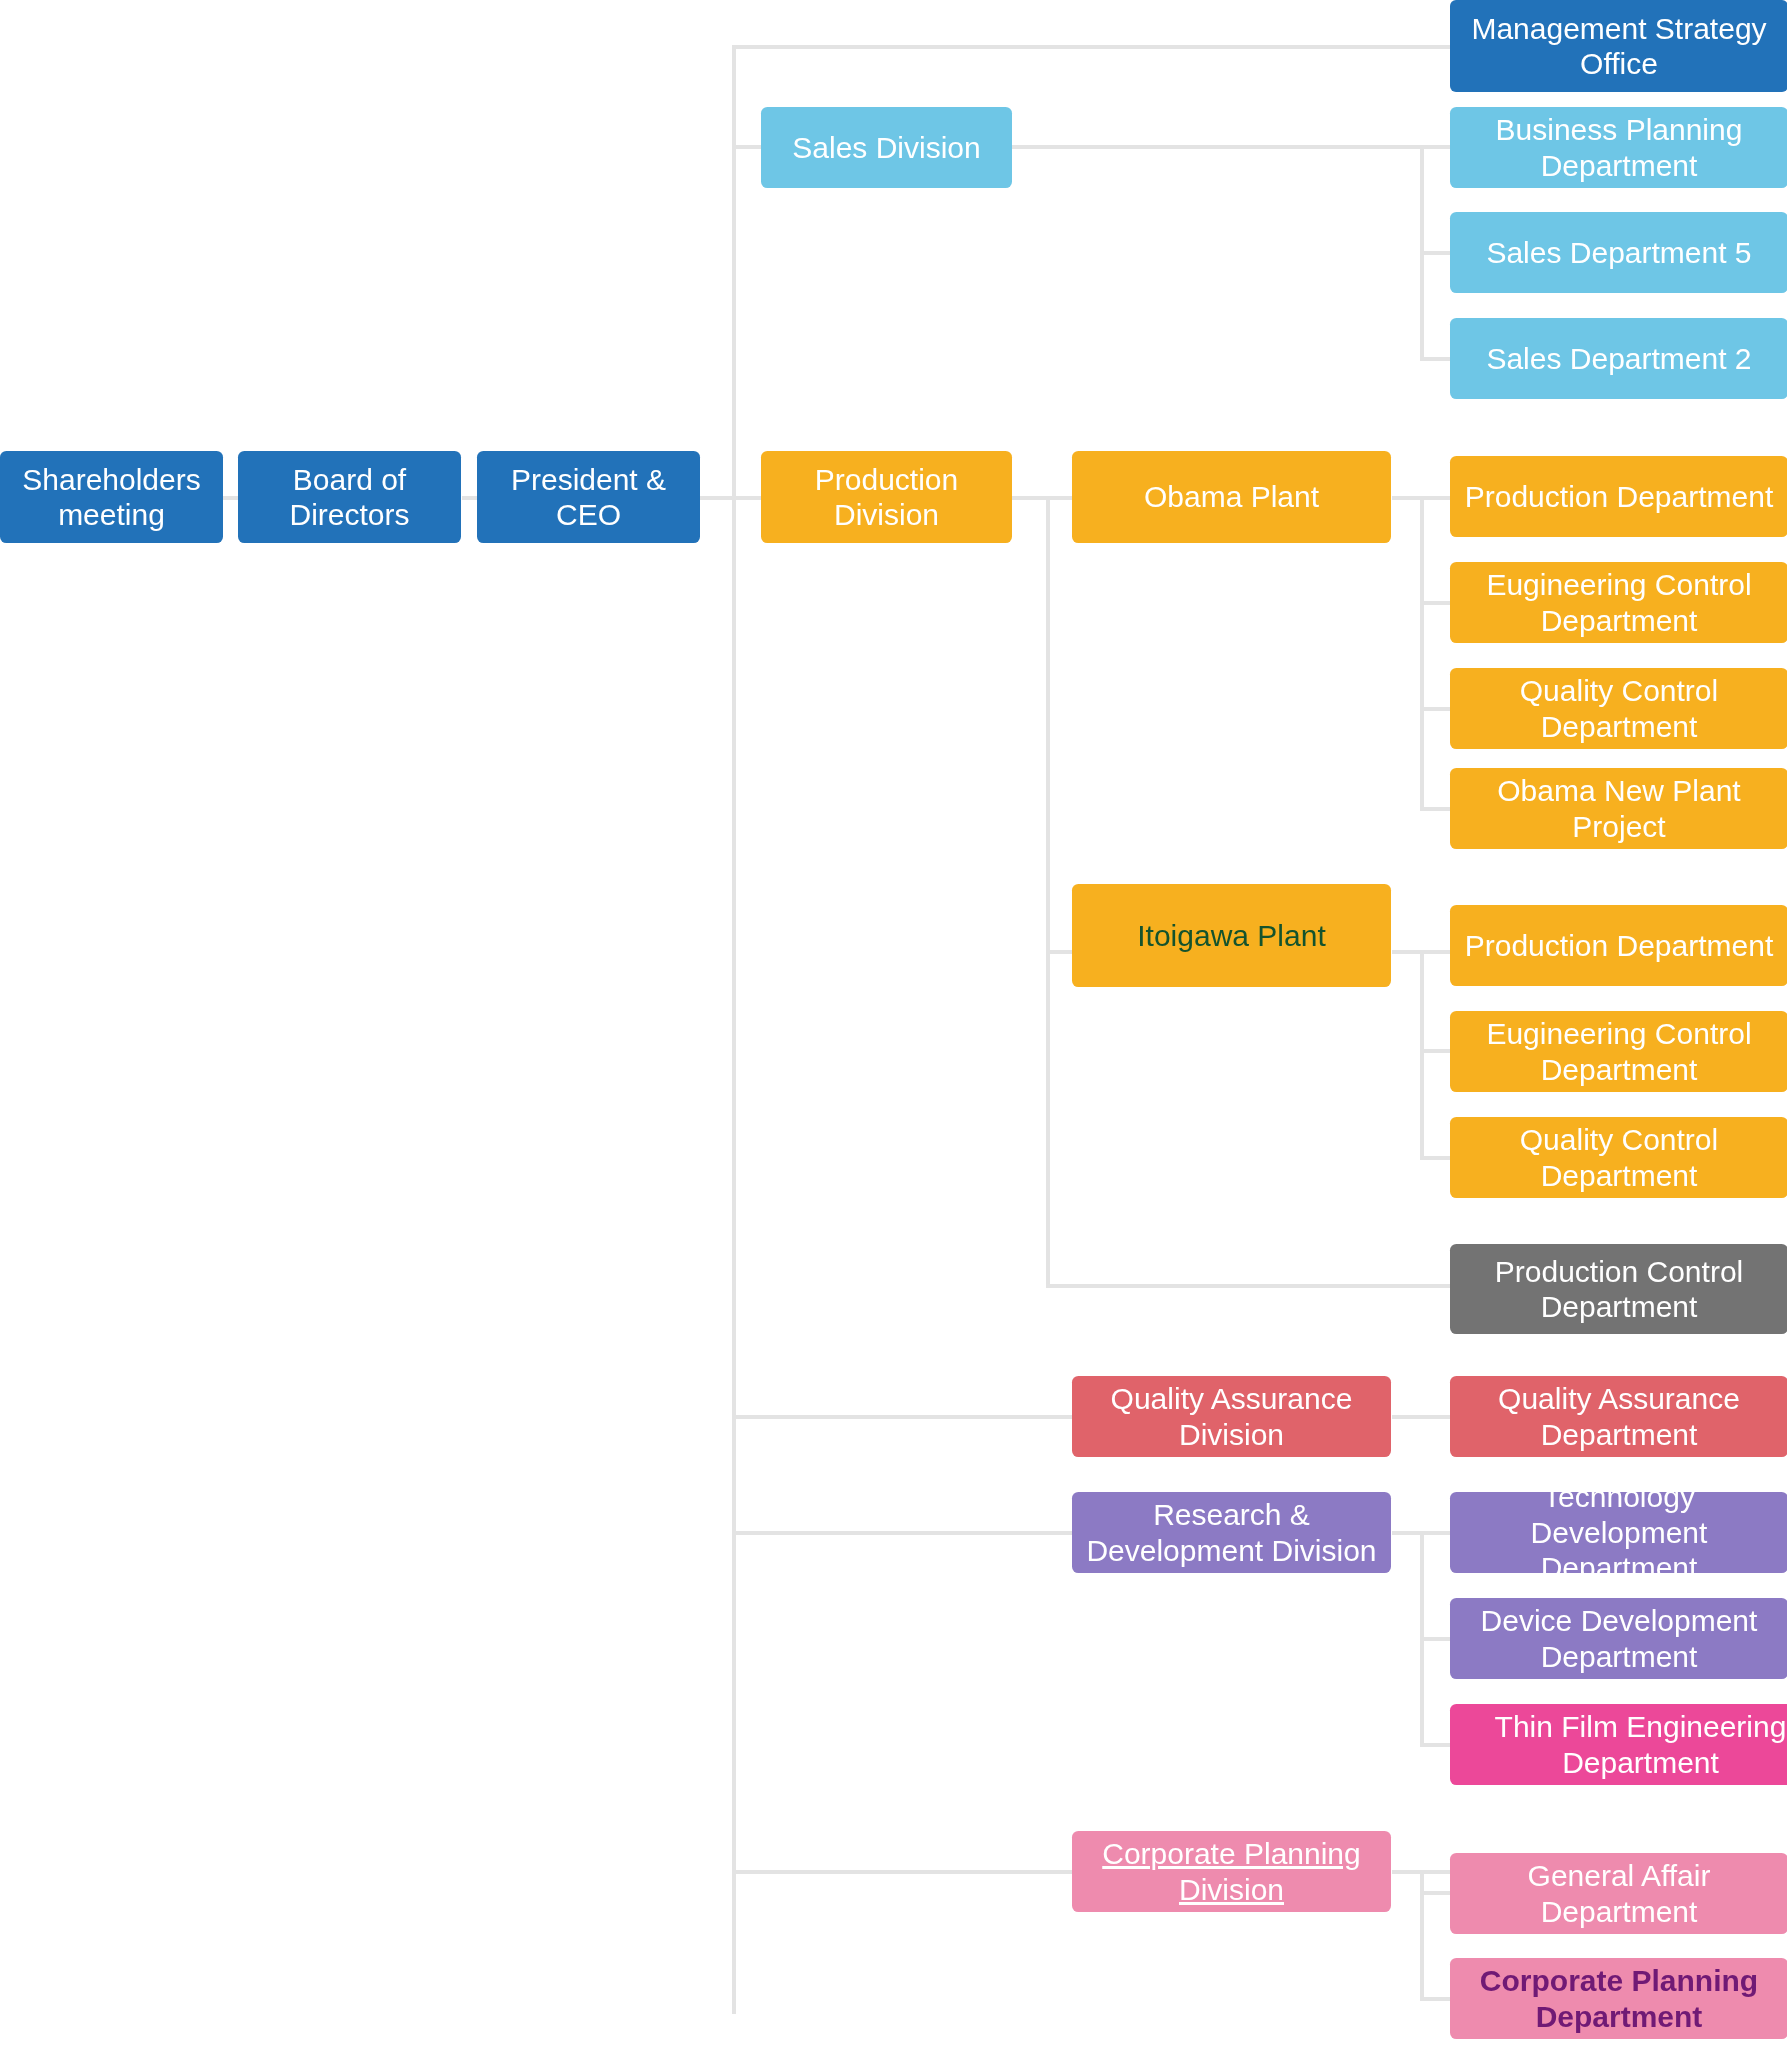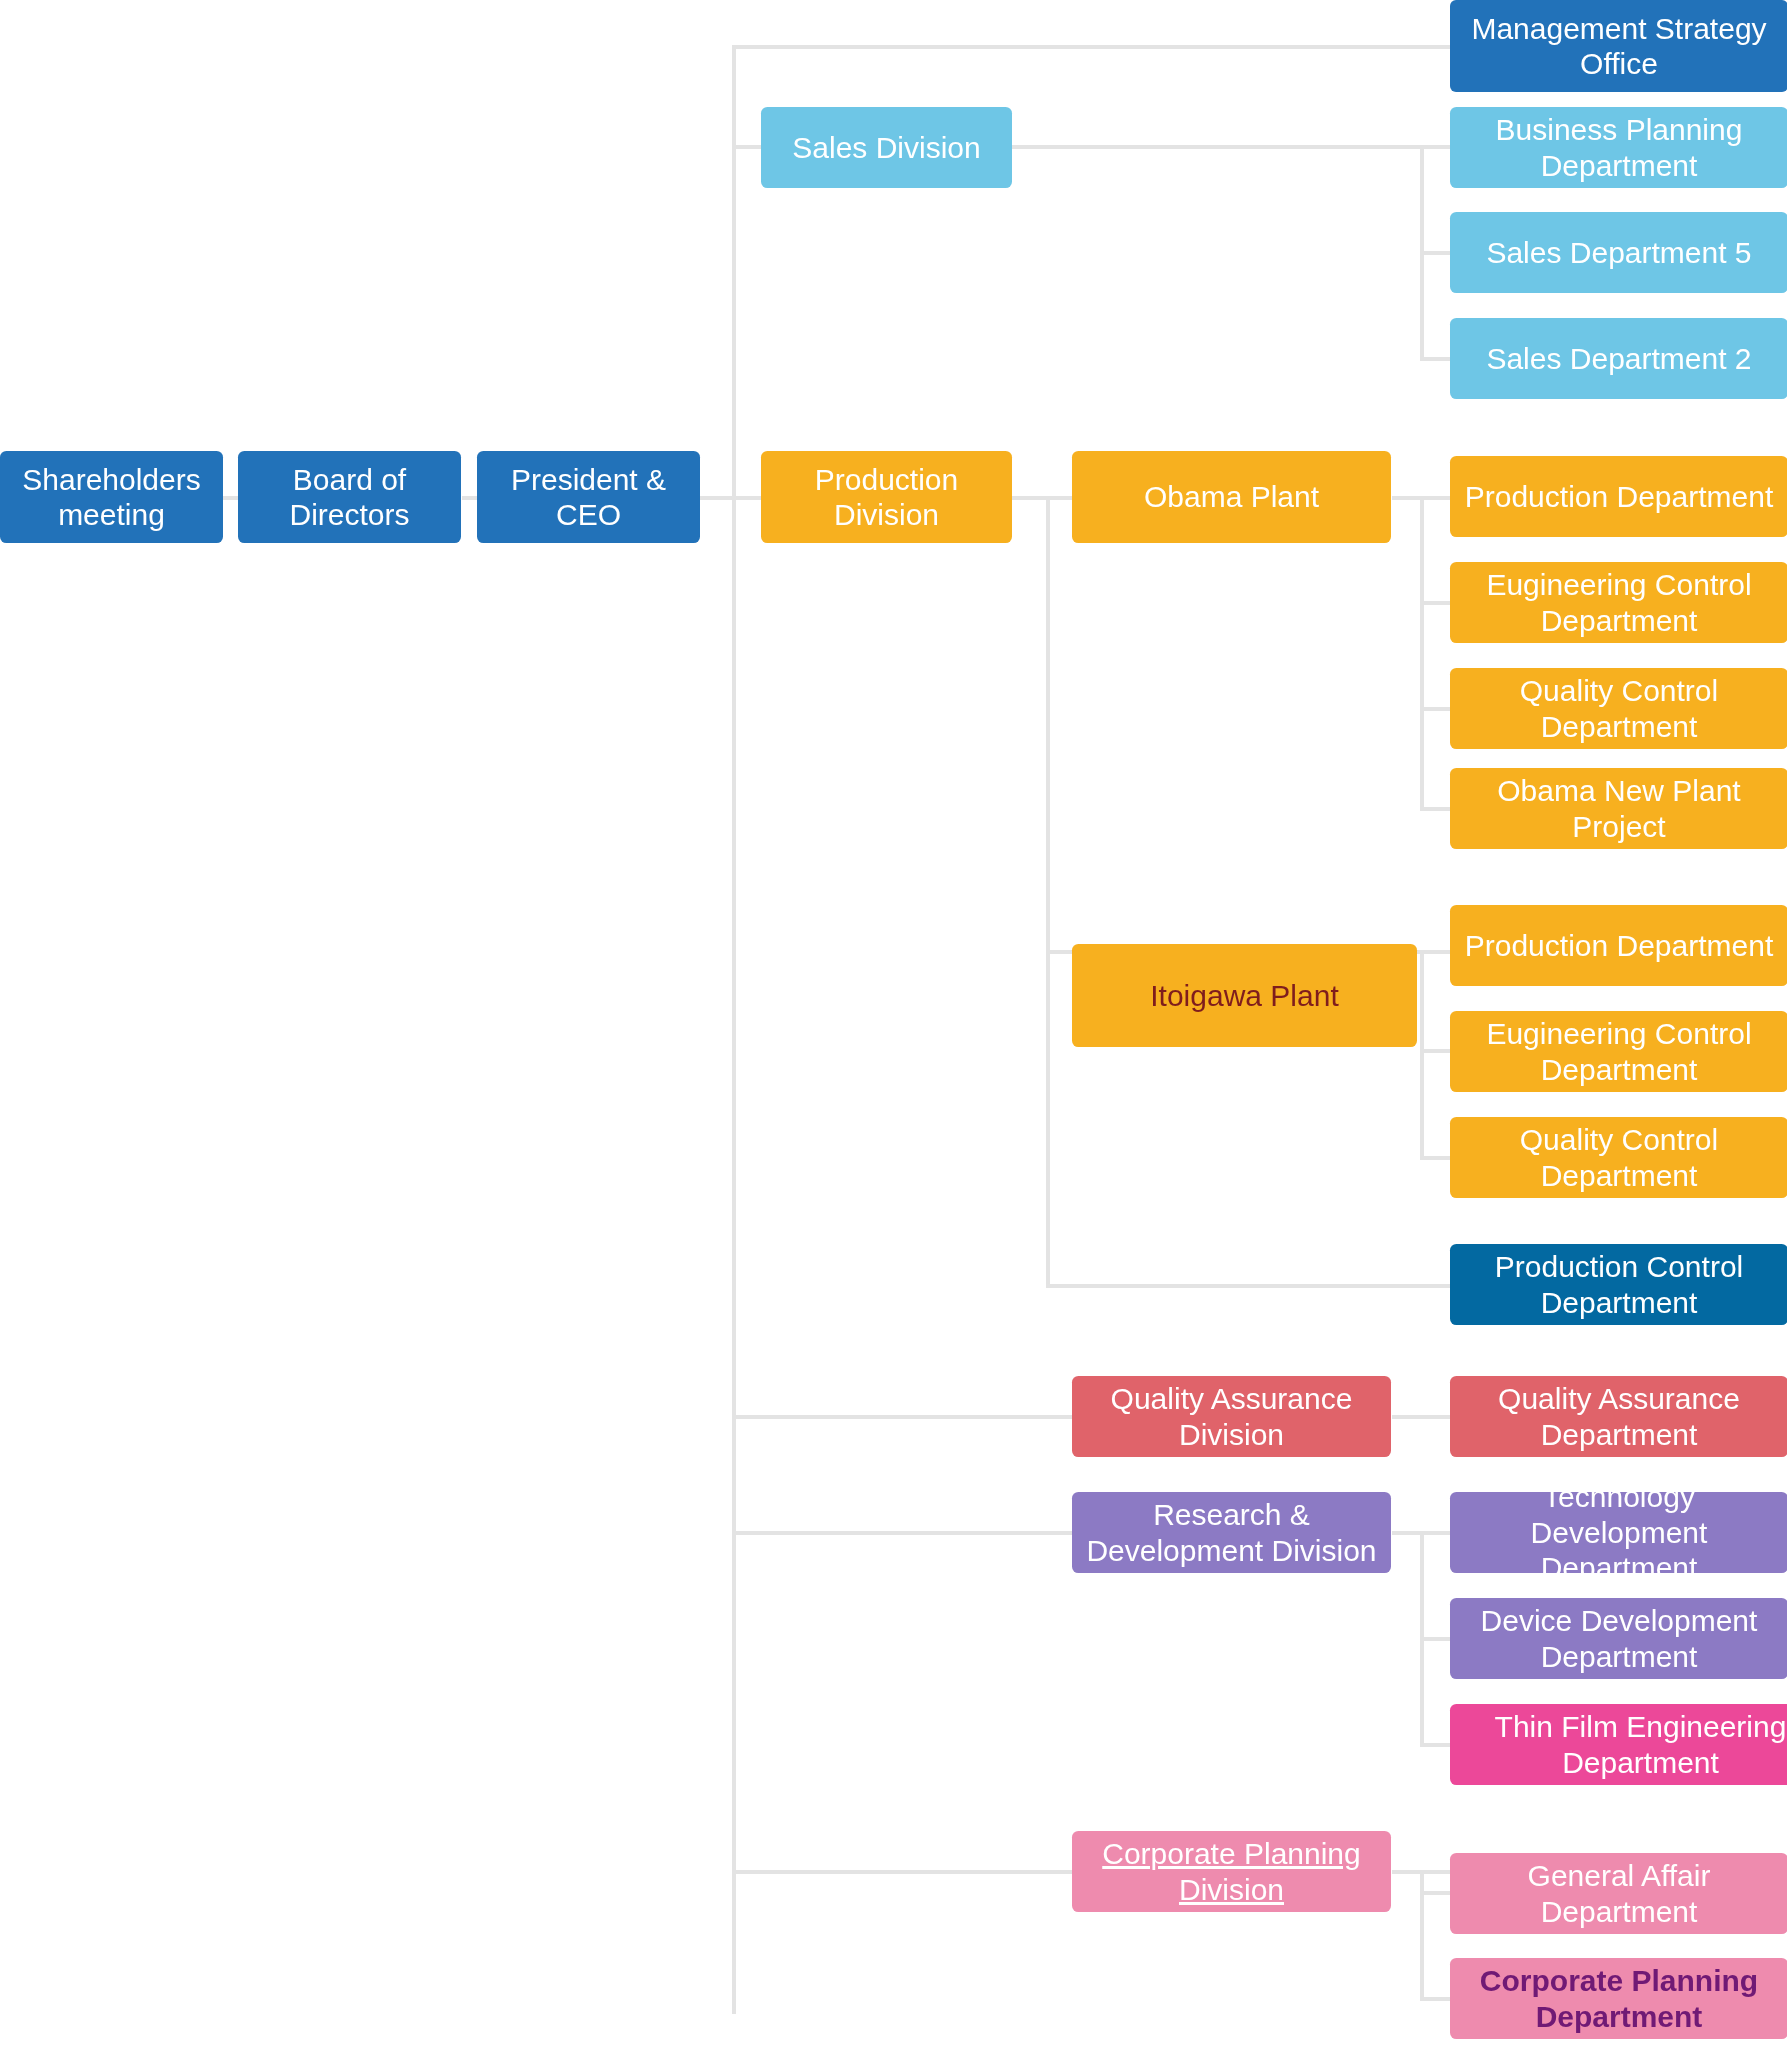--- a/index.html
+++ b/index.html
@@ -131,7 +131,7 @@
       <div class="node" style="left: 1450px; top: 768px; width: 338px; height: 81px; background: rgb(247, 176, 31); color: rgb(255, 255, 255);">
         <span>Obama New Plant Project</span>
       </div>
-      <div class="node" style="left: 1072px; top: 944px; width: 345px; height: 103px; background: rgb(247, 176, 31); color: #7f1d1d;">
+      <div class="node" style="left: 1072px; top: 884px; width: 319px; height: 103px; background: rgb(247, 176, 31); color: #14532d;">
         <span>Itoigawa Plant</span>
       </div>
       <div class="node" style="left: 1450px; top: 905px; width: 338px; height: 81px; background: rgb(247, 176, 31); color: rgb(255, 255, 255);">

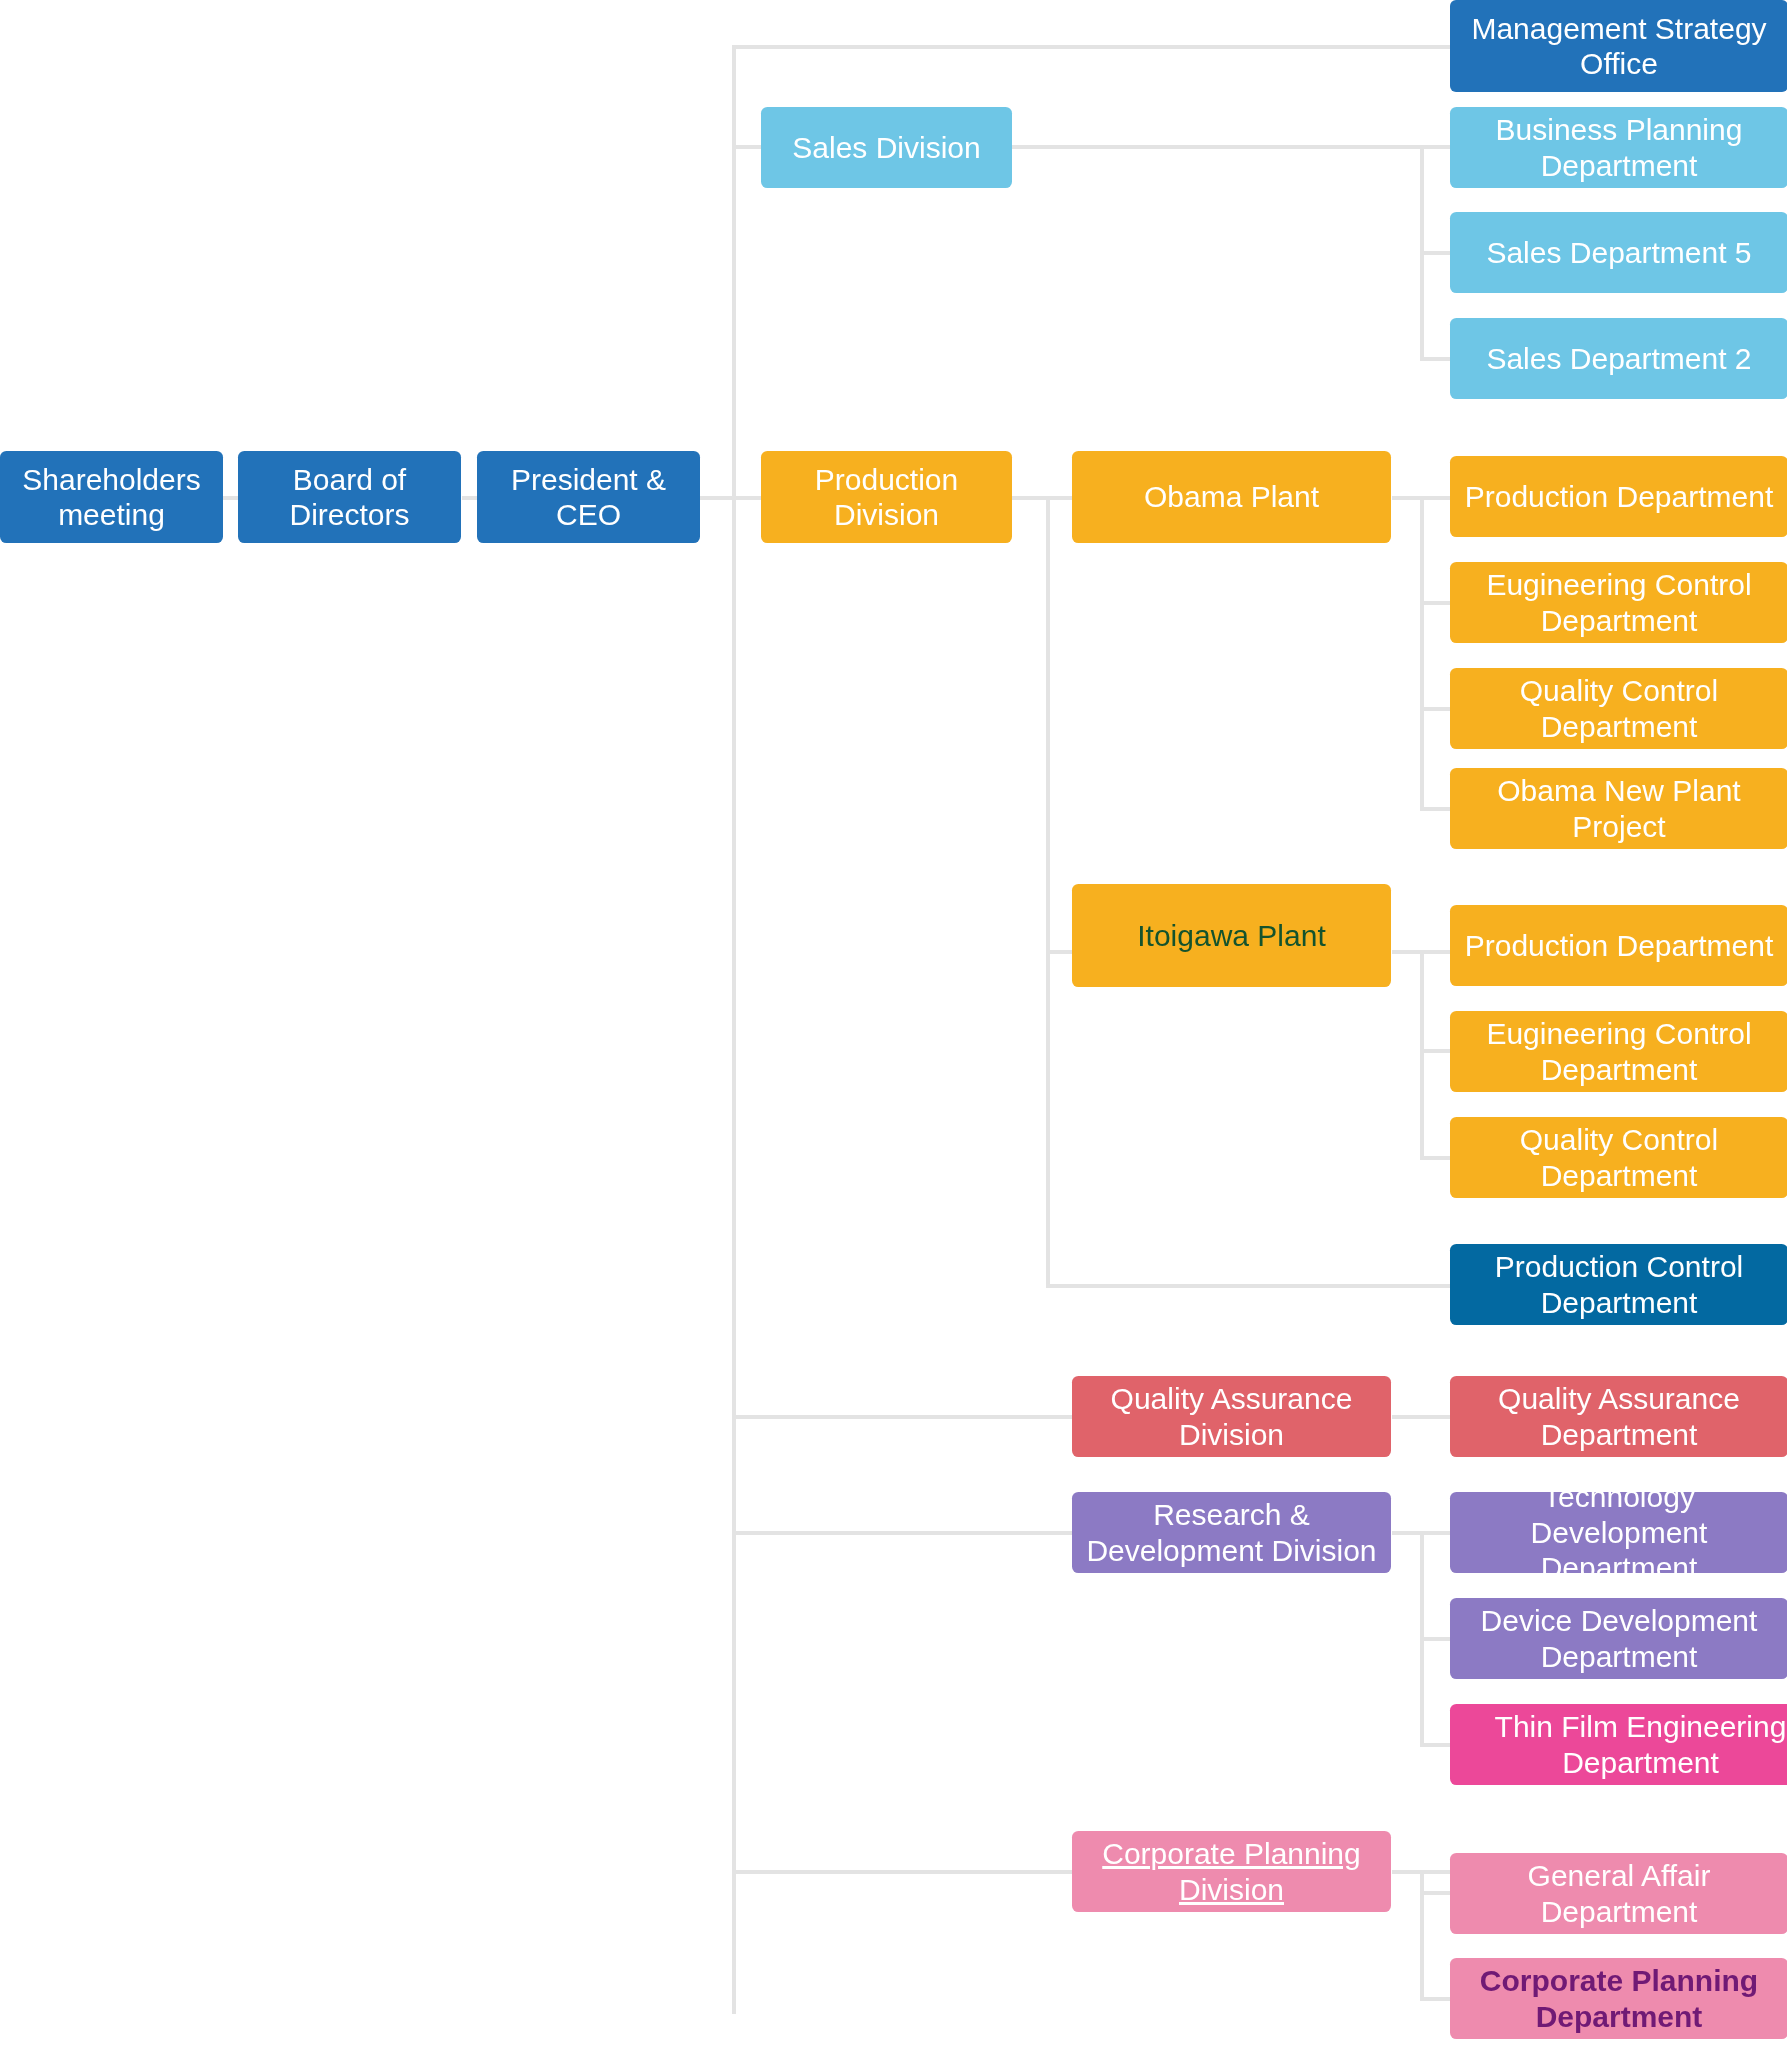--- a/index.html
+++ b/index.html
@@ -143,7 +143,7 @@
       <div class="node" style="left: 1450px; top: 1117px; width: 338px; height: 81px; background: rgb(247, 176, 31); color: rgb(255, 255, 255);">
         <span>Quality Control Department</span>
       </div>
-      <div class="node" style="left: 1450px; top: 1244px; width: 338px; height: 81px; background: #0369a1; color: rgb(255, 255, 255);">
+      <div class="node" style="left: 1450px; top: 1244px; width: 338px; height: 90px; background: #737373; color: rgb(255, 255, 255);">
         <span>Production Control Department</span>
       </div>
       <div class="node" style="left: 1072px; top: 1376px; width: 319px; height: 81px; background: rgb(224, 99, 106); color: rgb(255, 255, 255);">

